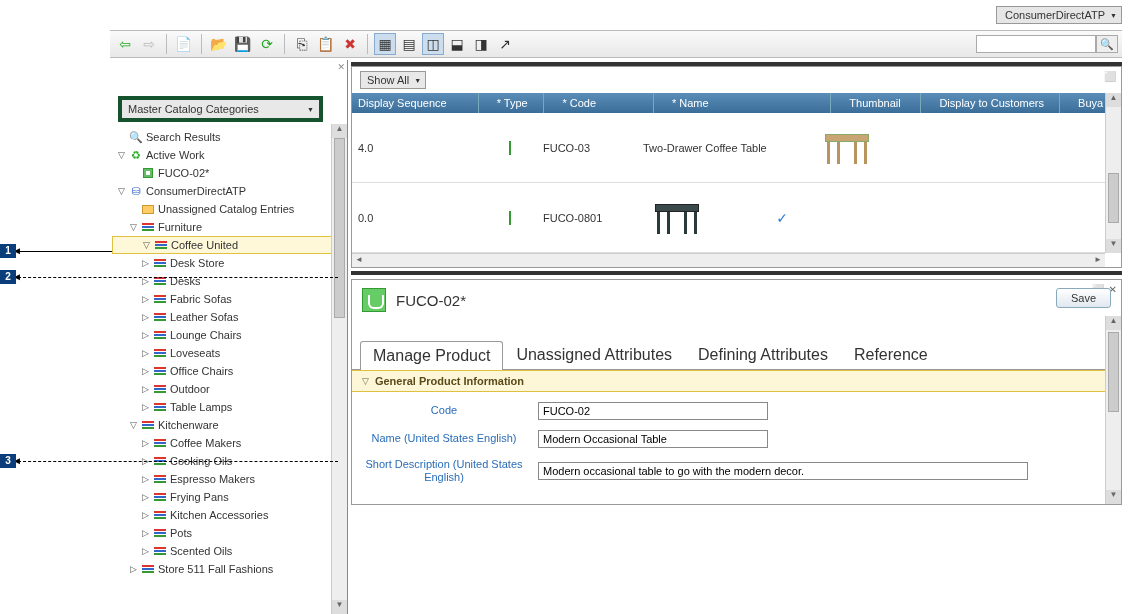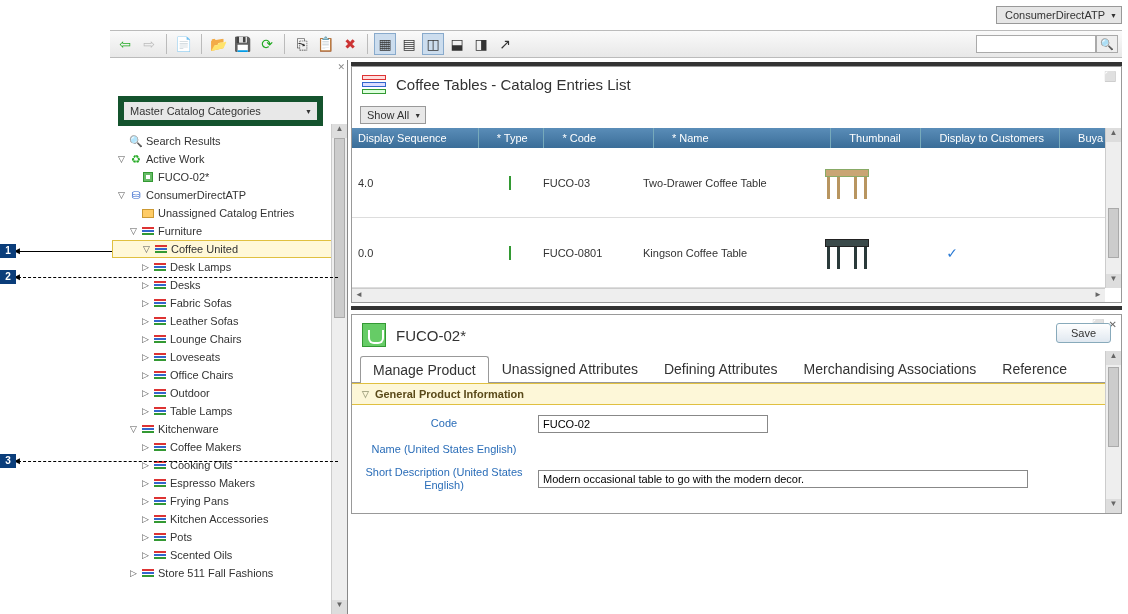--- a/index.html
+++ b/index.html
@@ -442,14 +442,6 @@
   <div class="panel-top">
     <div class="panel-ctrl">
       <span>⬜</span>
-    </div>
-    <div class="panel-header">
-      <div class="big-ico-cat">
-          <span class="r"></span>
-          <span class="b"></span>
-          <span class="g"></span>
-        </div>
-      <div class="panel-title">Coffee Tables - Catalog Entries List</div>
     </div>
     <div class="filter-row">
       <div class="filter-btn">Show All</div>

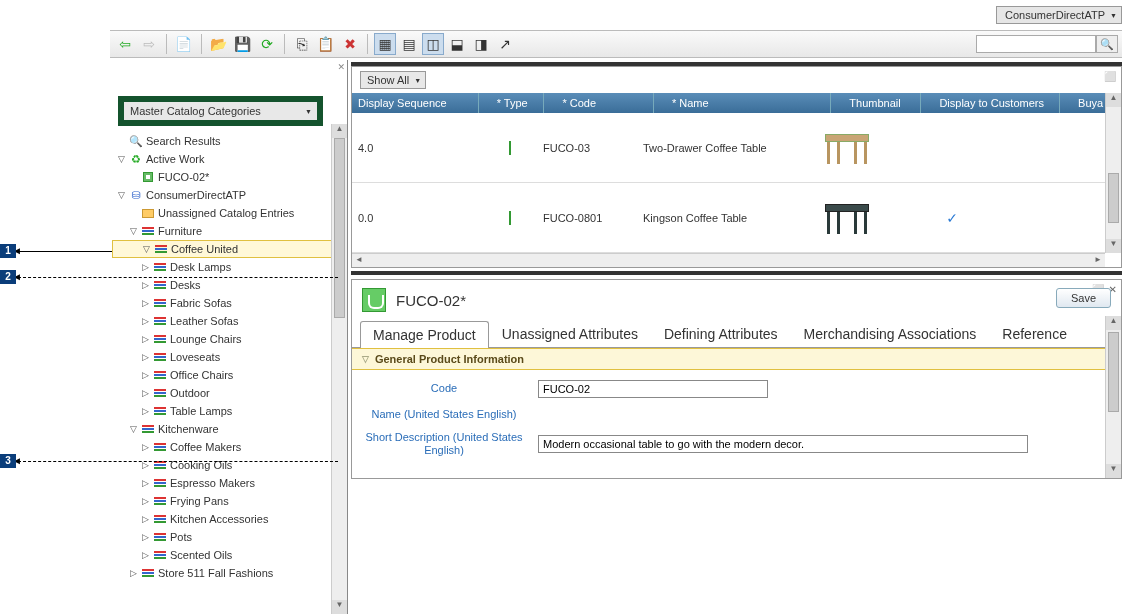--- a/index.html
+++ b/index.html
@@ -28,7 +28,7 @@
 
 .sidebar { position: absolute; left: 110px; top: 60px; width: 238px; bottom: 0; border-right: 1px solid #888; background: #fff; overflow: hidden; }
 .sidebar-close { position: absolute; right: 2px; top: 2px; font-size: 9px; color: #888; cursor: pointer; }
-.sidebar-dropdown { margin: 36px 24px 6px 8px; background: #e8e8e8; border: 6px solid #14532d; padding: 3px 18px 3px 6px; font-size: 11px; position: relative; cursor: pointer; }
+.sidebar-dropdown { margin: 36px 24px 6px 8px; background: #e8e8e8; border: 4px solid #14532d; padding: 3px 18px 3px 6px; font-size: 11px; position: relative; cursor: pointer; }
 .sidebar-dropdown::after { content: "▼"; font-size: 7px; position: absolute; right: 5px; top: 6px; }
 .tree { margin: 0 2px; overflow-y: auto; height: 510px; position: relative; }
 .tree .row { display: flex; align-items: center; height: 18px; padding-left: 4px; white-space: nowrap; cursor: default; }

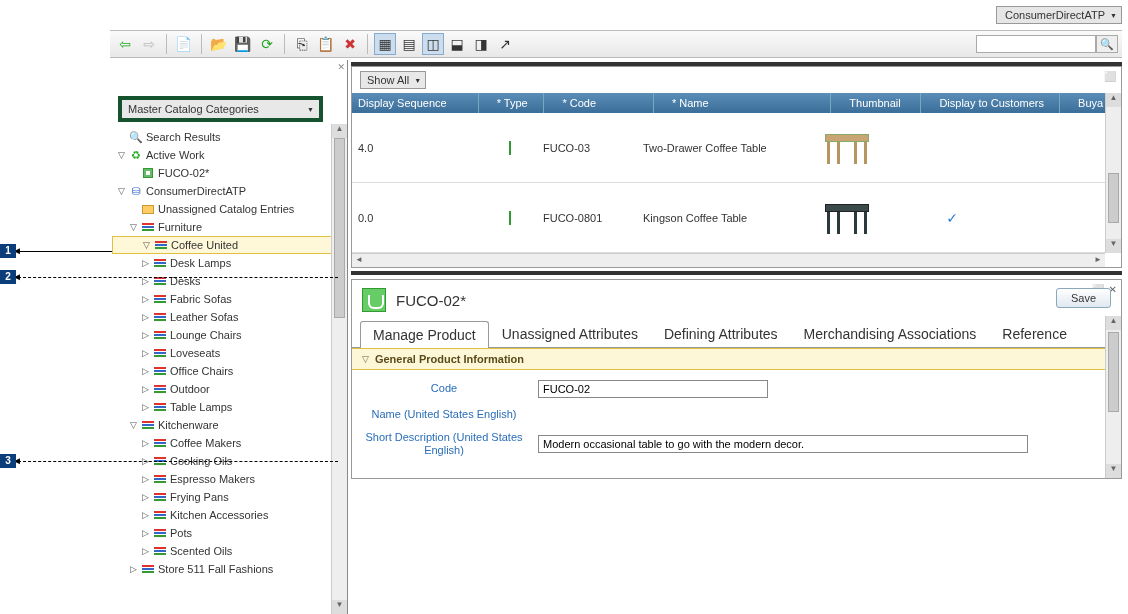--- a/index.html
+++ b/index.html
@@ -480,7 +480,6 @@
             <div class="col c-seq">0.0</div>
             <div class="col c-type"><span class="ico-prod"></span></div>
             <div class="col c-code">FUCO-0801</div>
-            <div class="col c-name">Kingson Coffee Table</div>
             <div class="col c-thumb">
               <div class="thumb-img">
                 <div class="thumb-table dark">

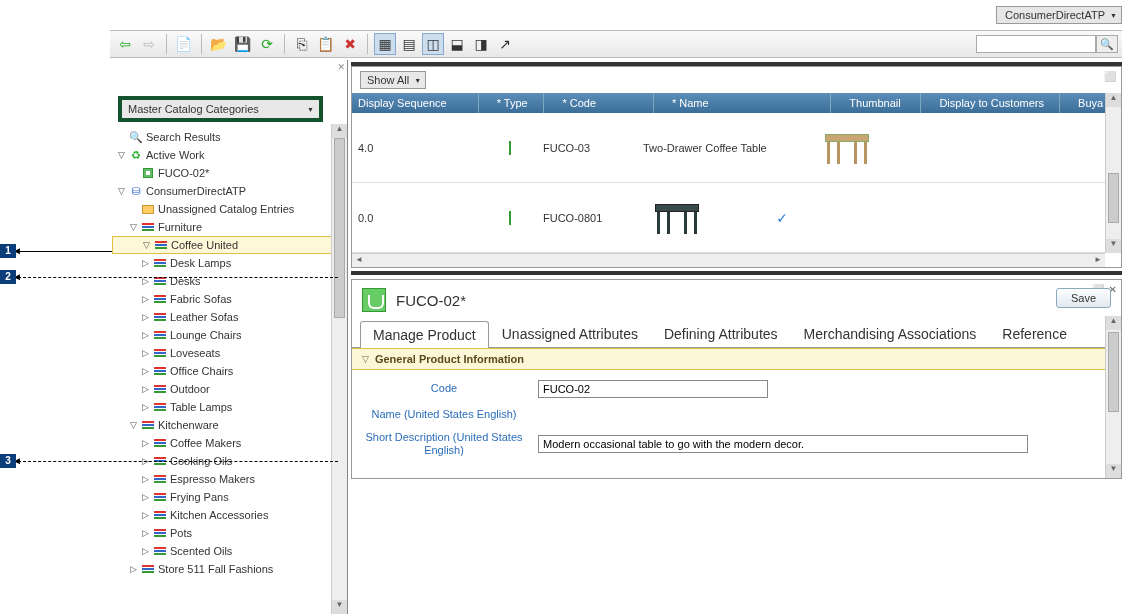--- a/index.html
+++ b/index.html
@@ -239,7 +239,7 @@
             <span class="g"></span>
           </span>
         </span>
-        <span class="lbl">Desk Lamps</span>
+        <span class="lbl">Desk Store</span>
       </div>
       <div class="row indent-2">
         <span class="toggle">▷</span>

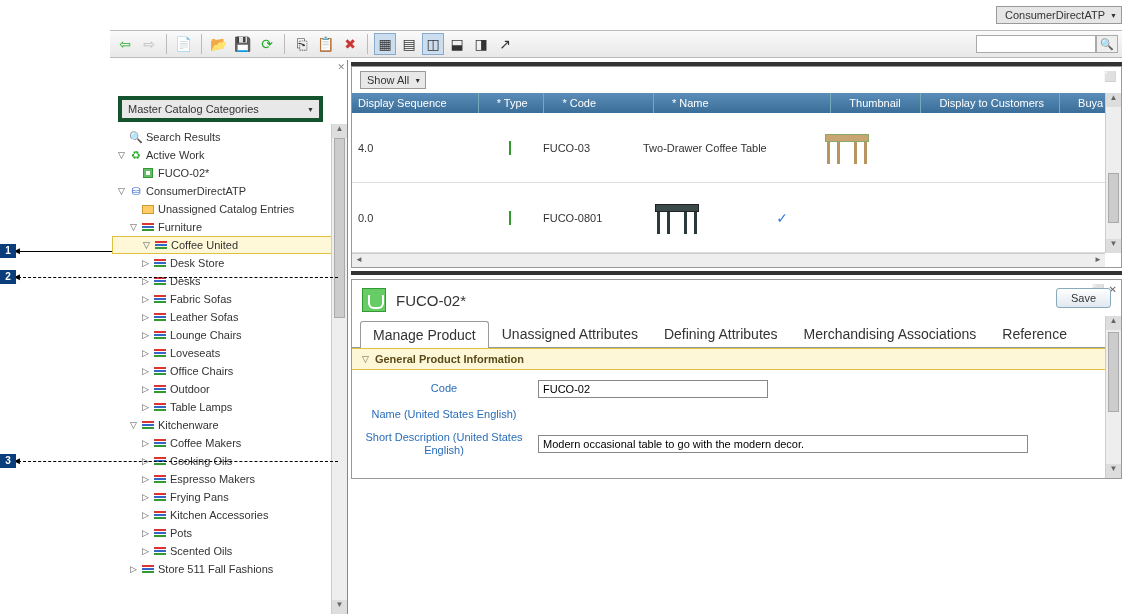--- a/index.html
+++ b/index.html
@@ -115,7 +115,7 @@
 .save-btn { position: absolute; right: 10px; top: 8px; background: linear-gradient(#fff,#e0e8f0); border: 1px solid #8ab; border-radius: 3px; padding: 3px 14px; font-size: 11px; cursor: pointer; }
 
 .tabs { display: flex; border-bottom: 1px solid #999; padding-left: 8px; gap: 0; }
-.tab { padding: 5px 12px; font-size: 14px; border: 1px solid transparent; border-bottom: none; cursor: pointer; color: #333; }
+.tab { padding: 5px 12px; font-size: 16px; border: 1px solid transparent; border-bottom: none; cursor: pointer; color: #333; margin-top: 20px; }
 .tab.active { background: #fff; border-color: #999; position: relative; top: 1px; border-radius: 3px 3px 0 0; }
 
 .section-hdr { background: #fdf7d8; border-top: 1px solid #e0c040; border-bottom: 1px solid #e0c040; padding: 4px 10px; font-weight: bold; font-size: 11px; color: #5a4a1a; display: flex; align-items: center; gap: 6px; }

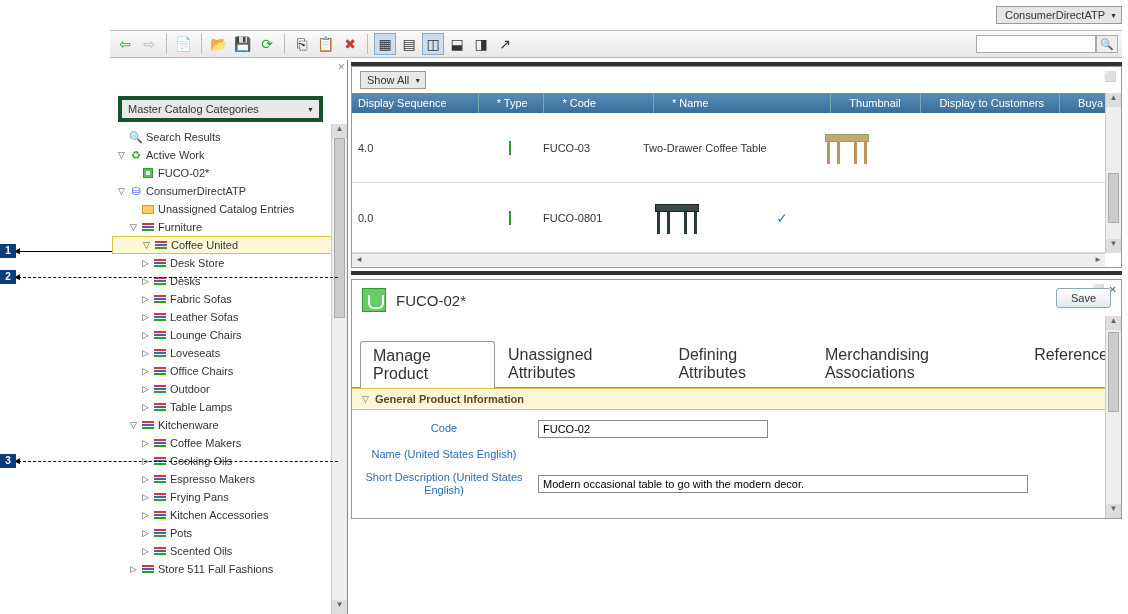--- a/index.html
+++ b/index.html
@@ -520,7 +520,6 @@
       <div class="tab active">Manage Product</div>
       <div class="tab">Unassigned Attributes</div>
       <div class="tab">Defining Attributes</div>
-      <div class="tab">Merchandising Associations</div>
       <div class="tab">Reference</div>
     </div>
     <div class="section-hdr">

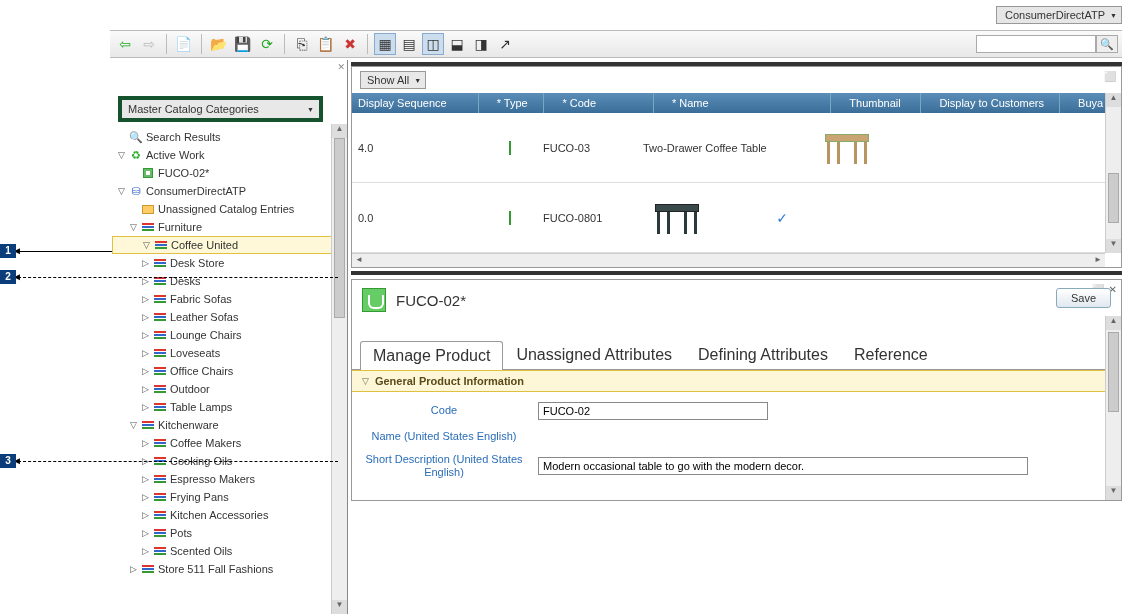--- a/index.html
+++ b/index.html
@@ -533,6 +533,7 @@
       </div>
       <div class="form-row">
         <div class="form-lbl">Name (United States English)</div>
+        <div class="form-val"><input value="Modern Occasional Table" style=""></div>
       </div>
       <div class="form-row">
         <div class="form-lbl">Short Description (United States English)</div>

